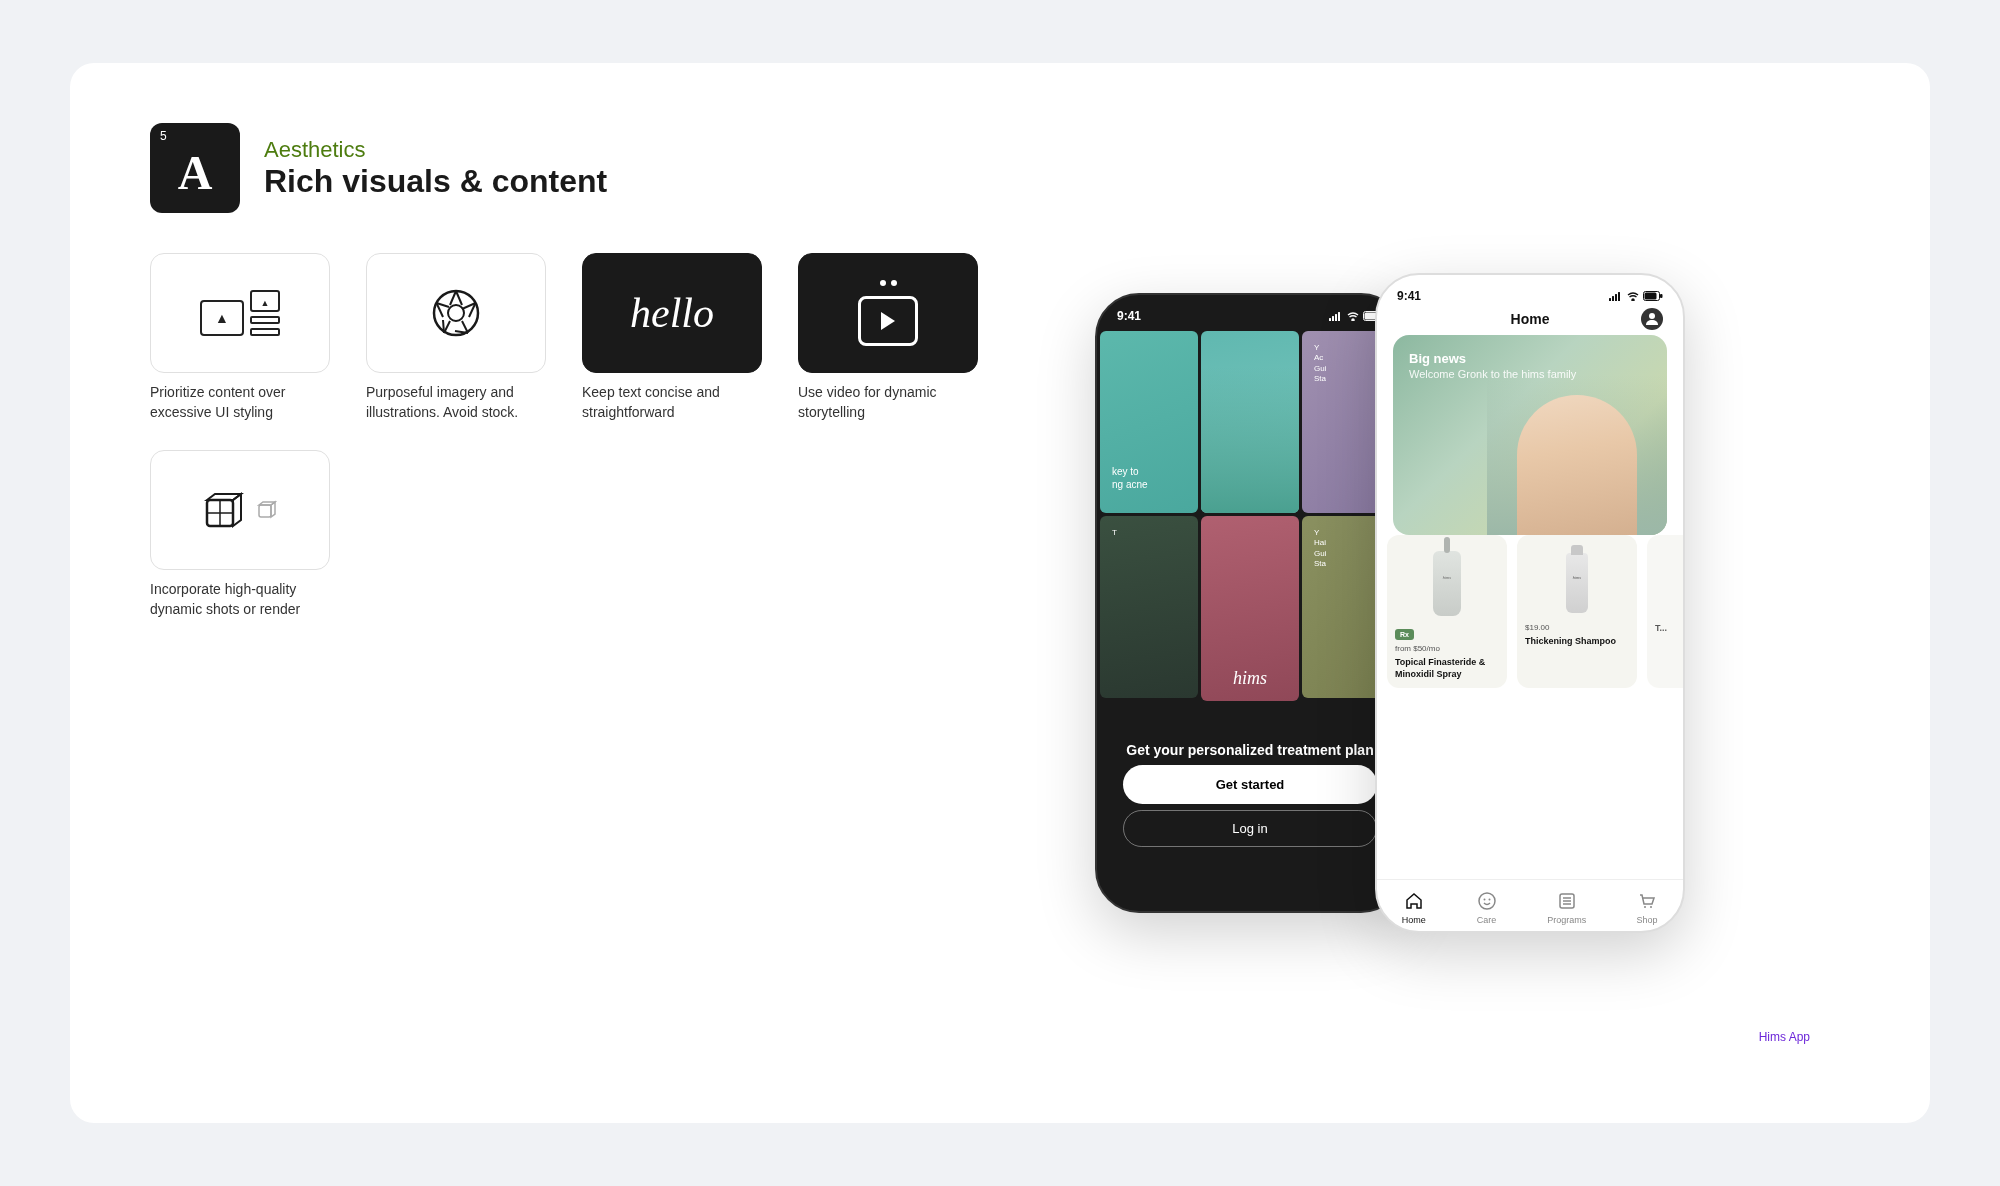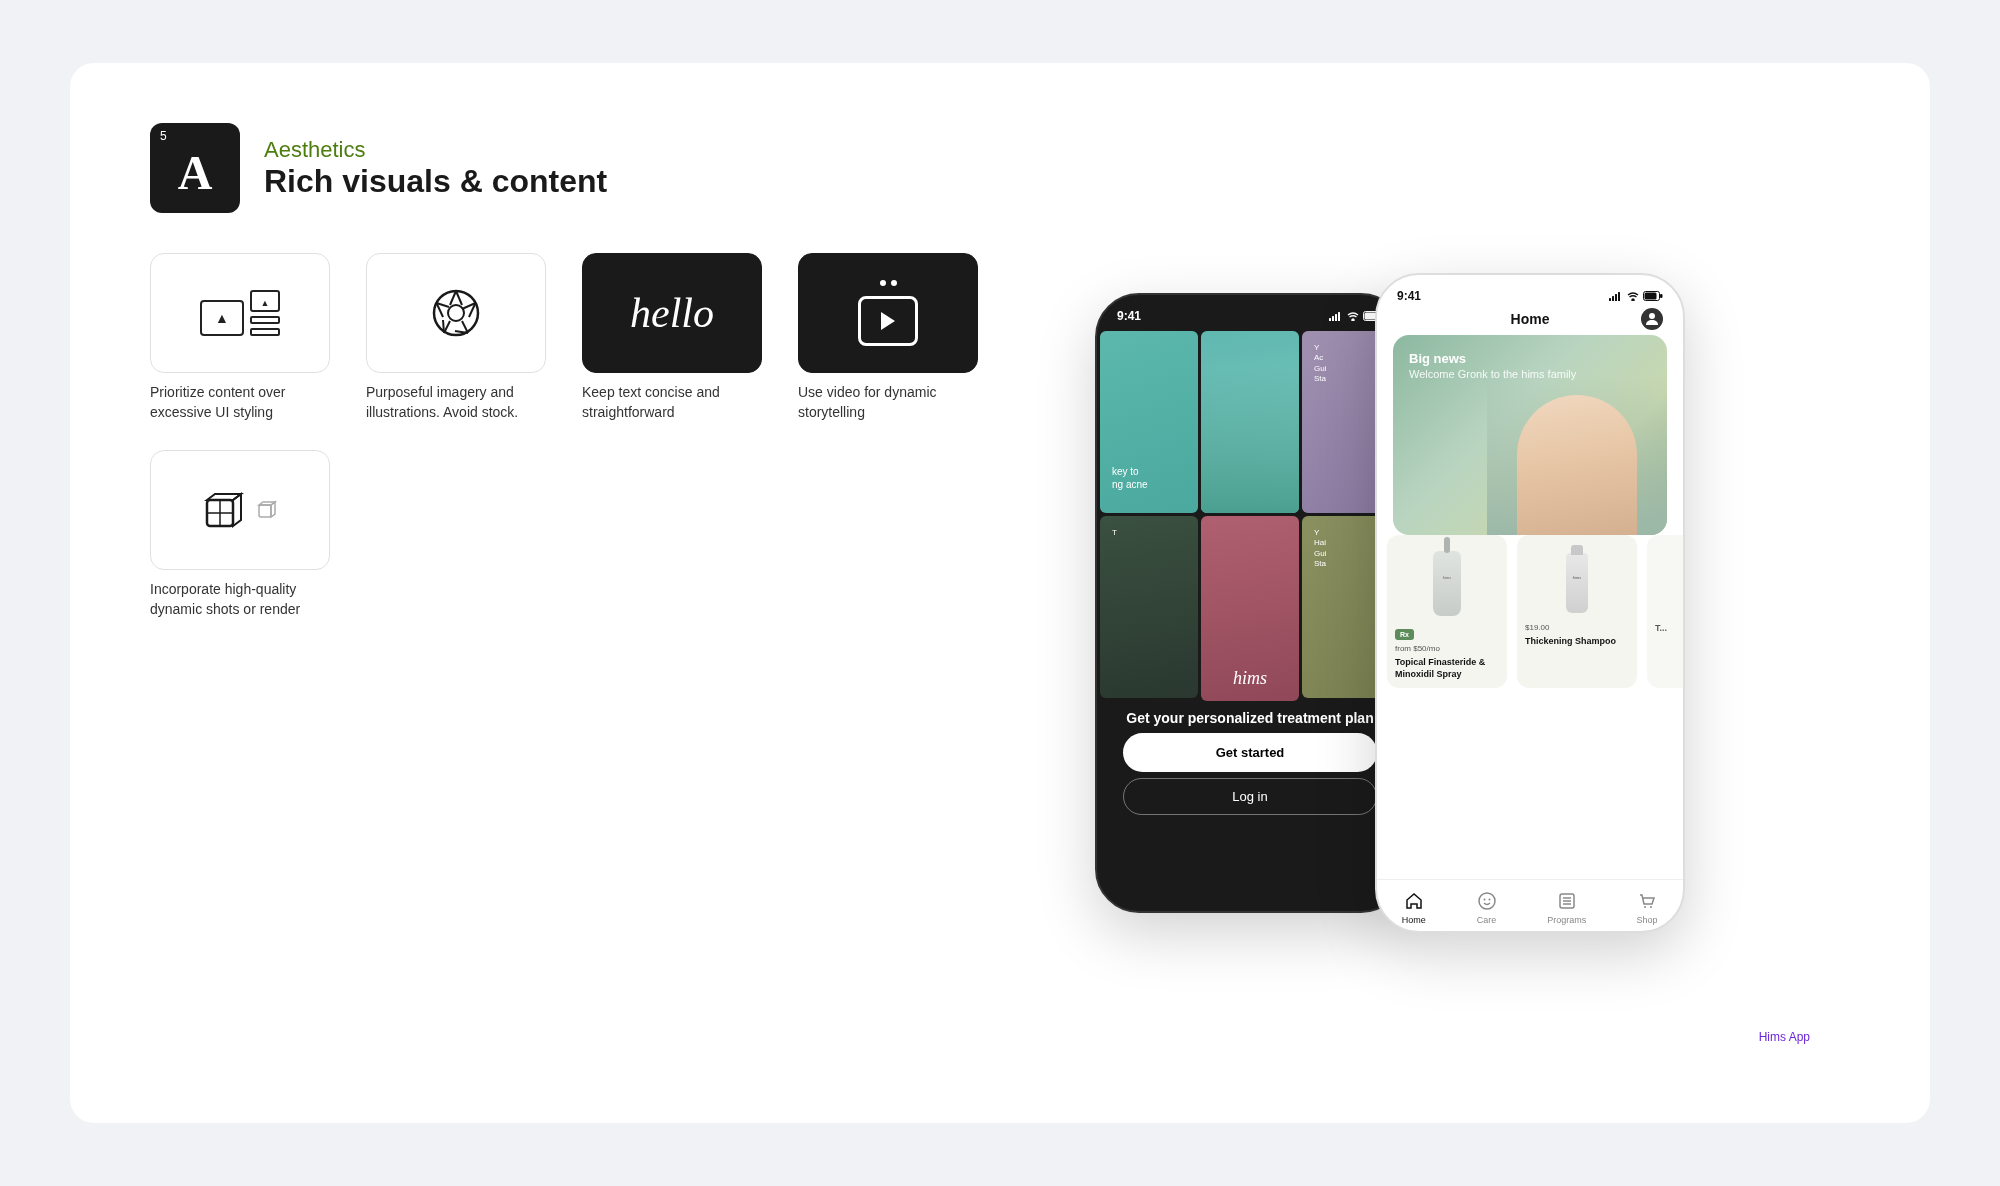--- a/index.html
+++ b/index.html
@@ -276,6 +276,7 @@
       font-size: 14px;
       font-weight: 600;
       line-height: 1.3;
+      margin-top: 32px;
     }
     .p1-btn {
       width: 90%;

